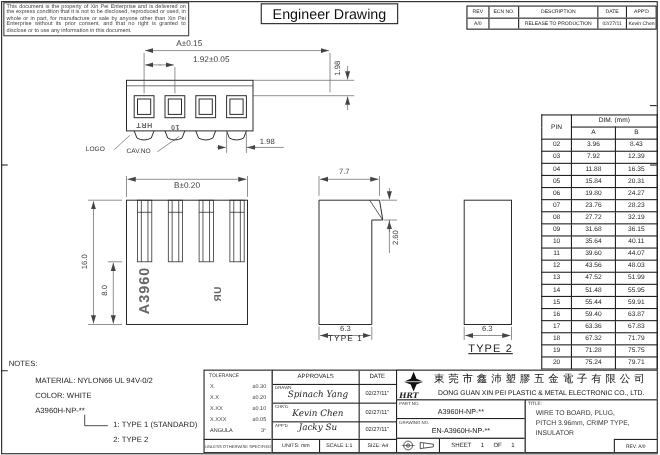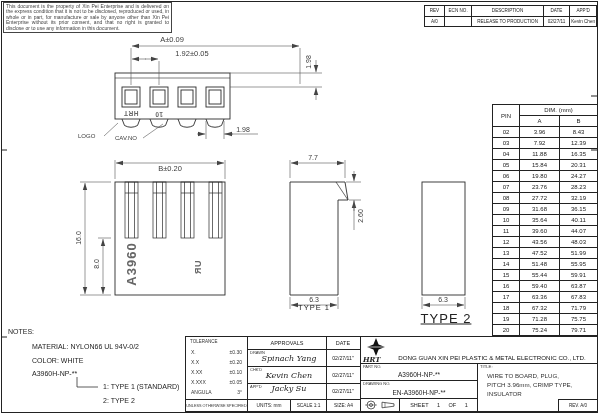--- a/index.html
+++ b/index.html
@@ -46,6 +46,7 @@
 
   <div class="disc">This document is the property of Xin Pei Enterprise and is delivered on the express condition that it is not to be disclosed, reproduced or used, in whole or in part, for manufacture or sale by anyone other than Xin Pei Enterprise without its prior consent, and that no right is granted to disclose or to use any information in this document.</div>
 
+  <div class="box ctr" style="left:237px;top:3px;width:125px;height:19px;font-size:13px;color:#111;">Engineer Drawing</div>
 
   <div class="rt">
     <div class="r">

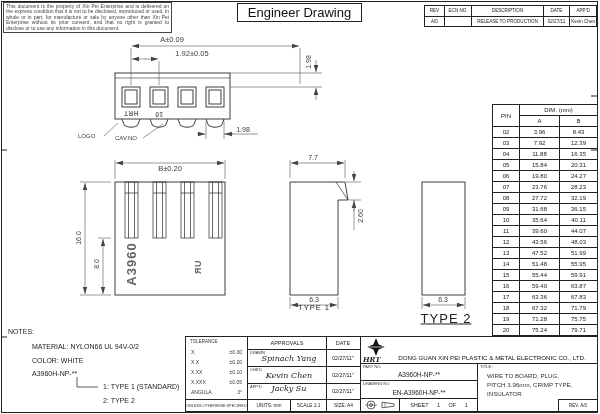--- a/index.html
+++ b/index.html
@@ -184,7 +184,7 @@
     <path d="M77,377 L77,387 L98,387" stroke="#333" stroke-width="0.8" fill="none"></path>
   </svg>
 
-  <div class="lbl" style="left:172px;top:40px;font-size:7.5px;">A±0.09</div>
+  <div class="lbl" style="left:172px;top:40px;font-size:7.5px;">A±0.15</div>
   <div class="lbl" style="left:192px;top:54px;font-size:7.5px;">1.92±0.05</div>
   <div class="lbl rot" style="left:308px;top:62px;">1.98</div>
   <div class="lbl" style="left:243px;top:129px;">1.98</div>

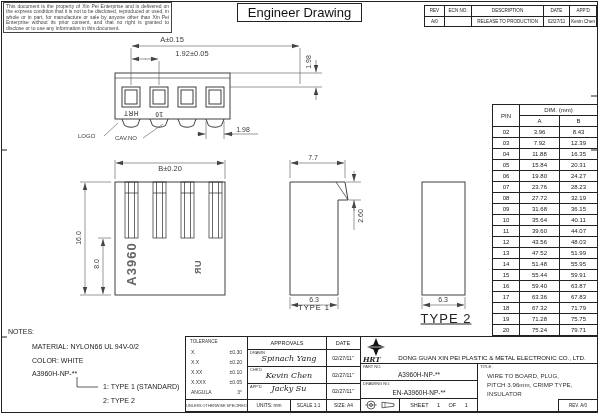--- a/index.html
+++ b/index.html
@@ -204,7 +204,7 @@
   <div class="lbl" style="left:314px;top:299px;">6.3</div>
   <div class="lbl" style="left:314px;top:308px;font-size:7.5px;color:#222;letter-spacing:1px;">TYPE 1</div>
   <div class="lbl" style="left:443px;top:299px;">6.3</div>
-  <div class="lbl" style="left:446px;top:318px;font-size:13px;color:#222;text-decoration:underline;letter-spacing:1px;">TYPE 2</div>
+  <div class="lbl" style="left:446px;top:318px;font-size:10px;color:#222;text-decoration:underline;letter-spacing:1px;">TYPE 2</div>
 
   <table class="pt">
     <tbody>

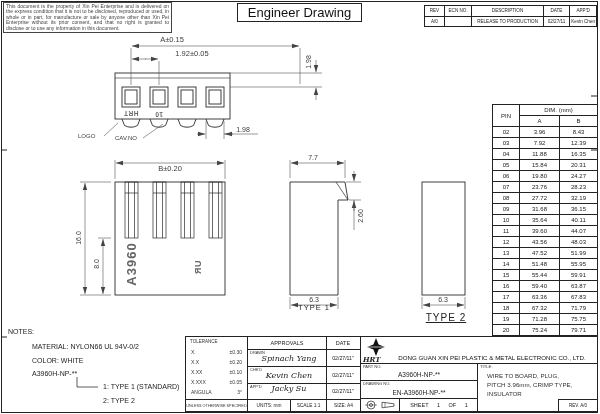--- a/index.html
+++ b/index.html
@@ -365,6 +365,7 @@
       <line x1="3" y1="9" x2="21" y2="9" stroke="#fff" stroke-width="0.7"></line>
     </svg>
     <div class="tag sig" style="left:2px;top:19px;font-size:7px;font-weight:bold;">HRT</div>
+    <div class="abs ctr" style="left:28px;top:1px;width:206px;height:13px;font-size:9.5px;letter-spacing:3.5px;color:#111;white-space:nowrap;overflow:hidden;">東莞市鑫沛塑膠五金電子有限公司</div>
     <div class="abs ctr" style="left:28px;top:15px;width:206px;height:11px;font-size:6.2px;color:#111;white-space:nowrap;">DONG GUAN XIN PEI PLASTIC &amp; METAL ELECTRONIC CO., LTD.</div>
   </div>
 

